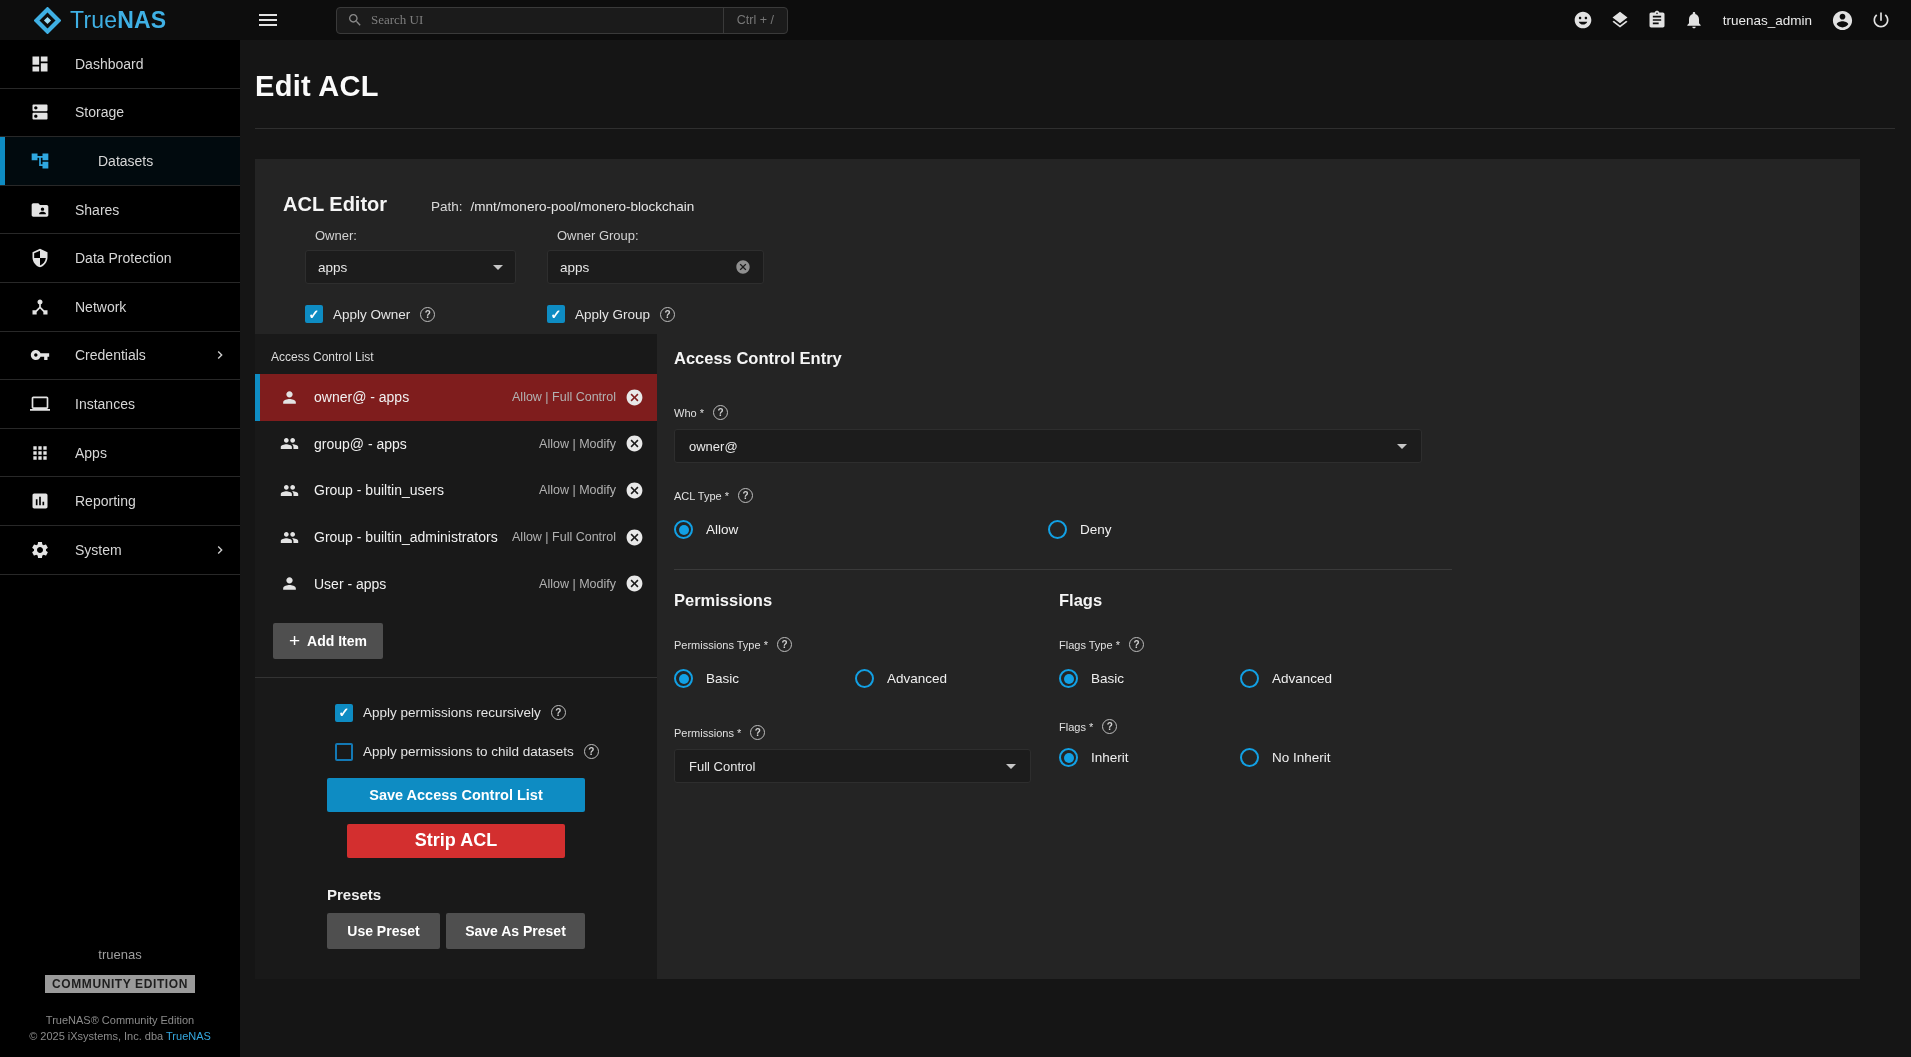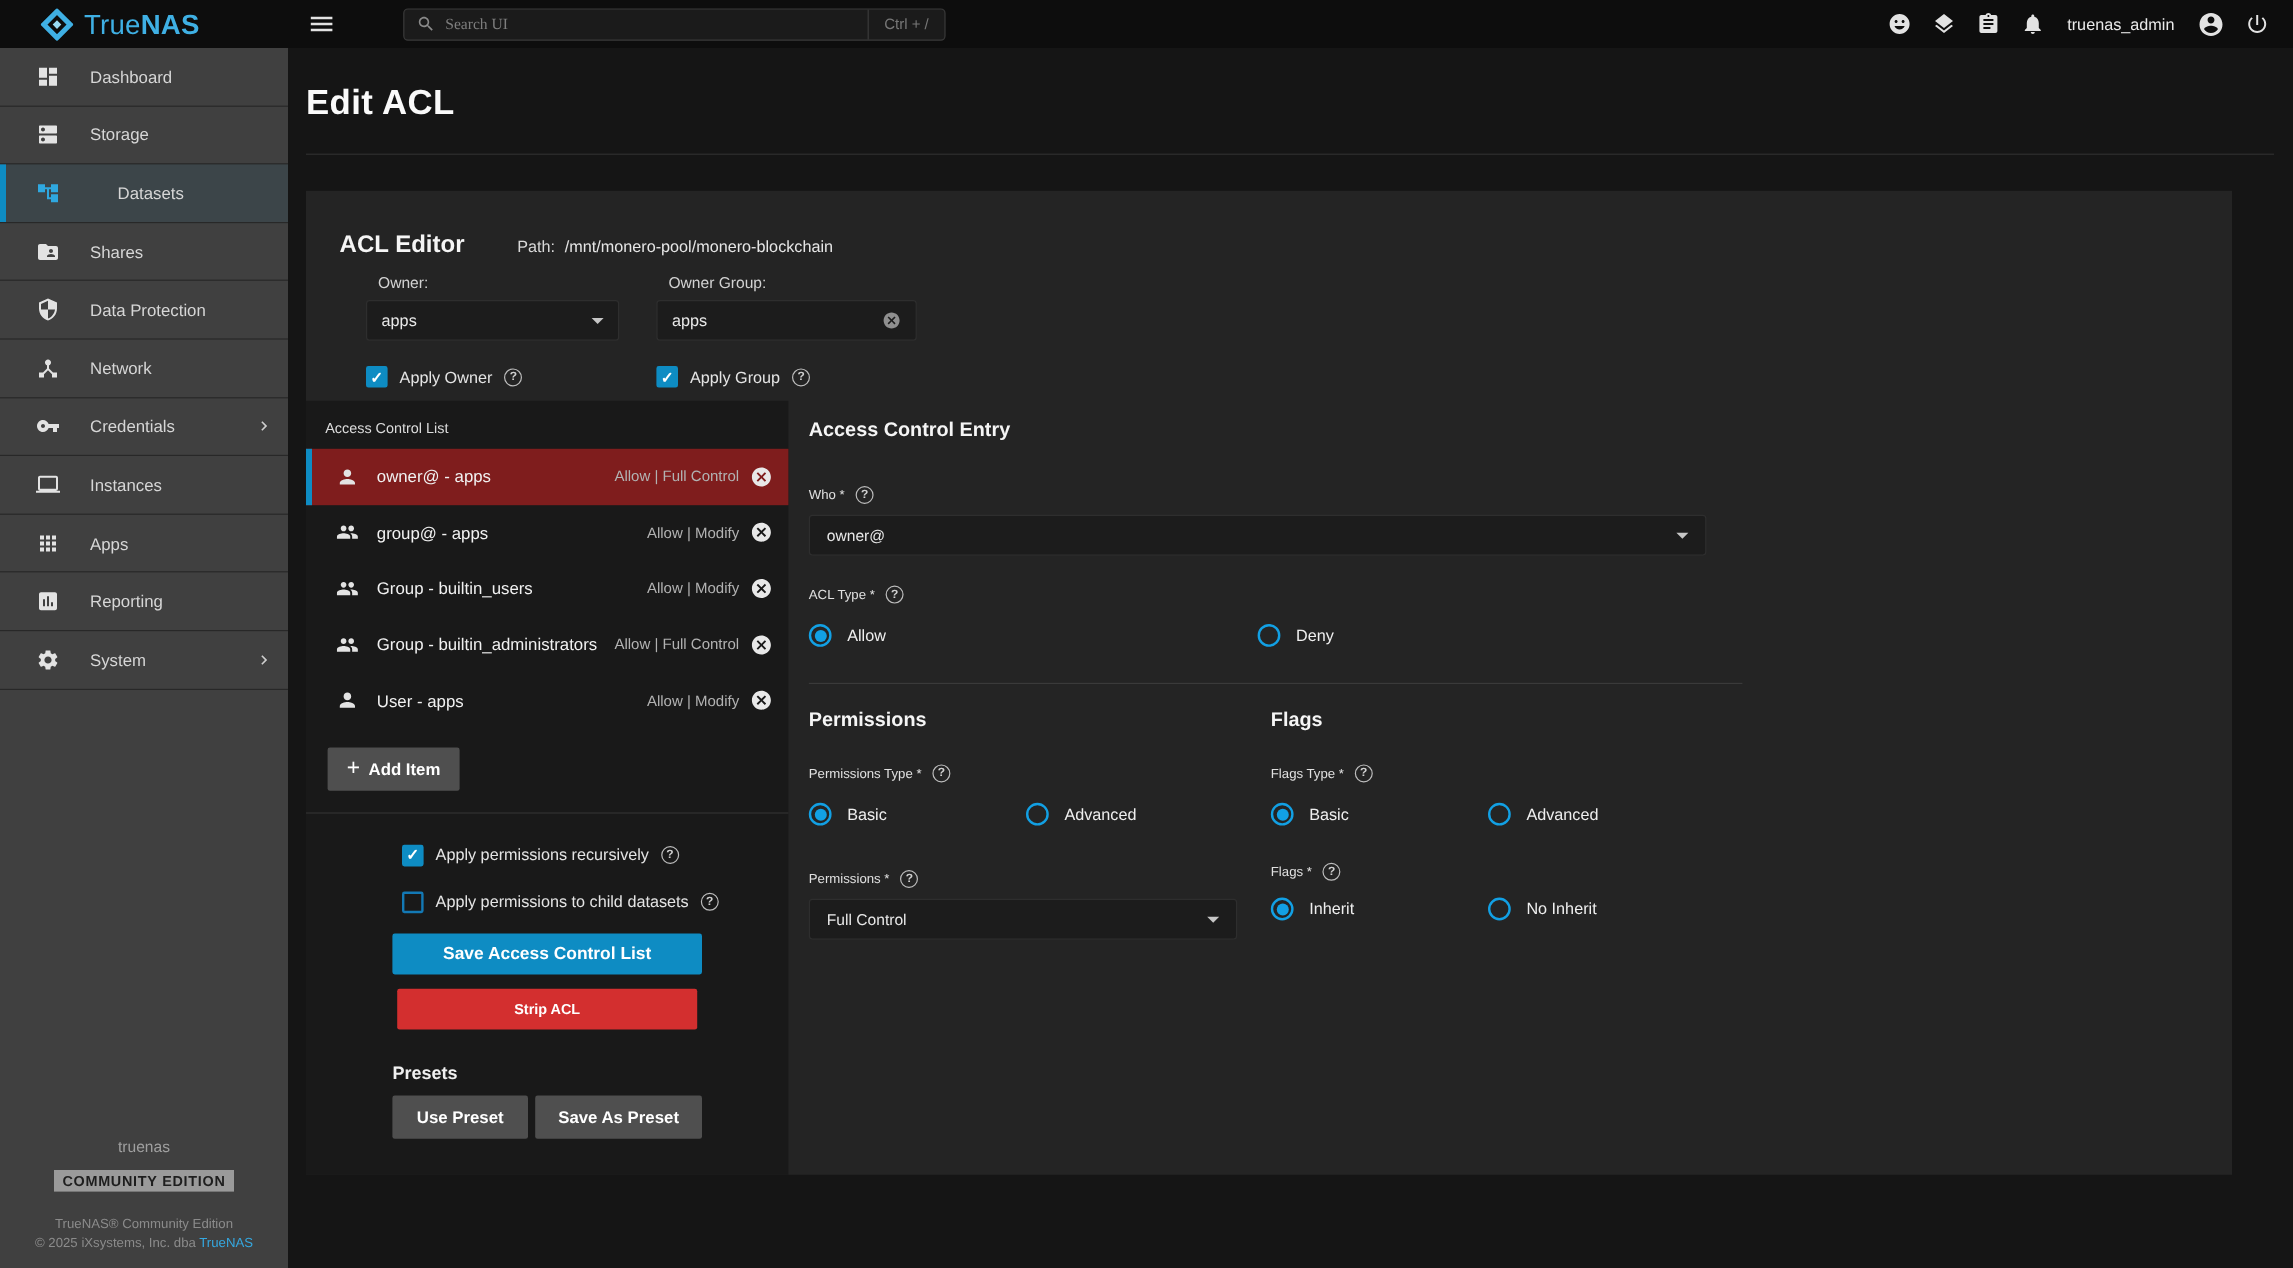--- a/index.html
+++ b/index.html
@@ -33,7 +33,7 @@
   .shell { display:flex; height:1017px; }
 
   
-  .sidebar { width:240px; background:#404040; display:flex; flex-direction:column; flex-shrink:0; }
+  .sidebar { width:240px; background:#000000; display:flex; flex-direction:column; flex-shrink:0; }
   .nav-item { height:48.6px; display:flex; align-items:center; padding:0 12px 0 30px; gap:25px;
     border-bottom:1px solid #282828; font-size:14px; color:#d6d6d6; position:relative; cursor:pointer; }
   .nav-item .nicon { width:20px; height:20px; color:#e3e3e3; }

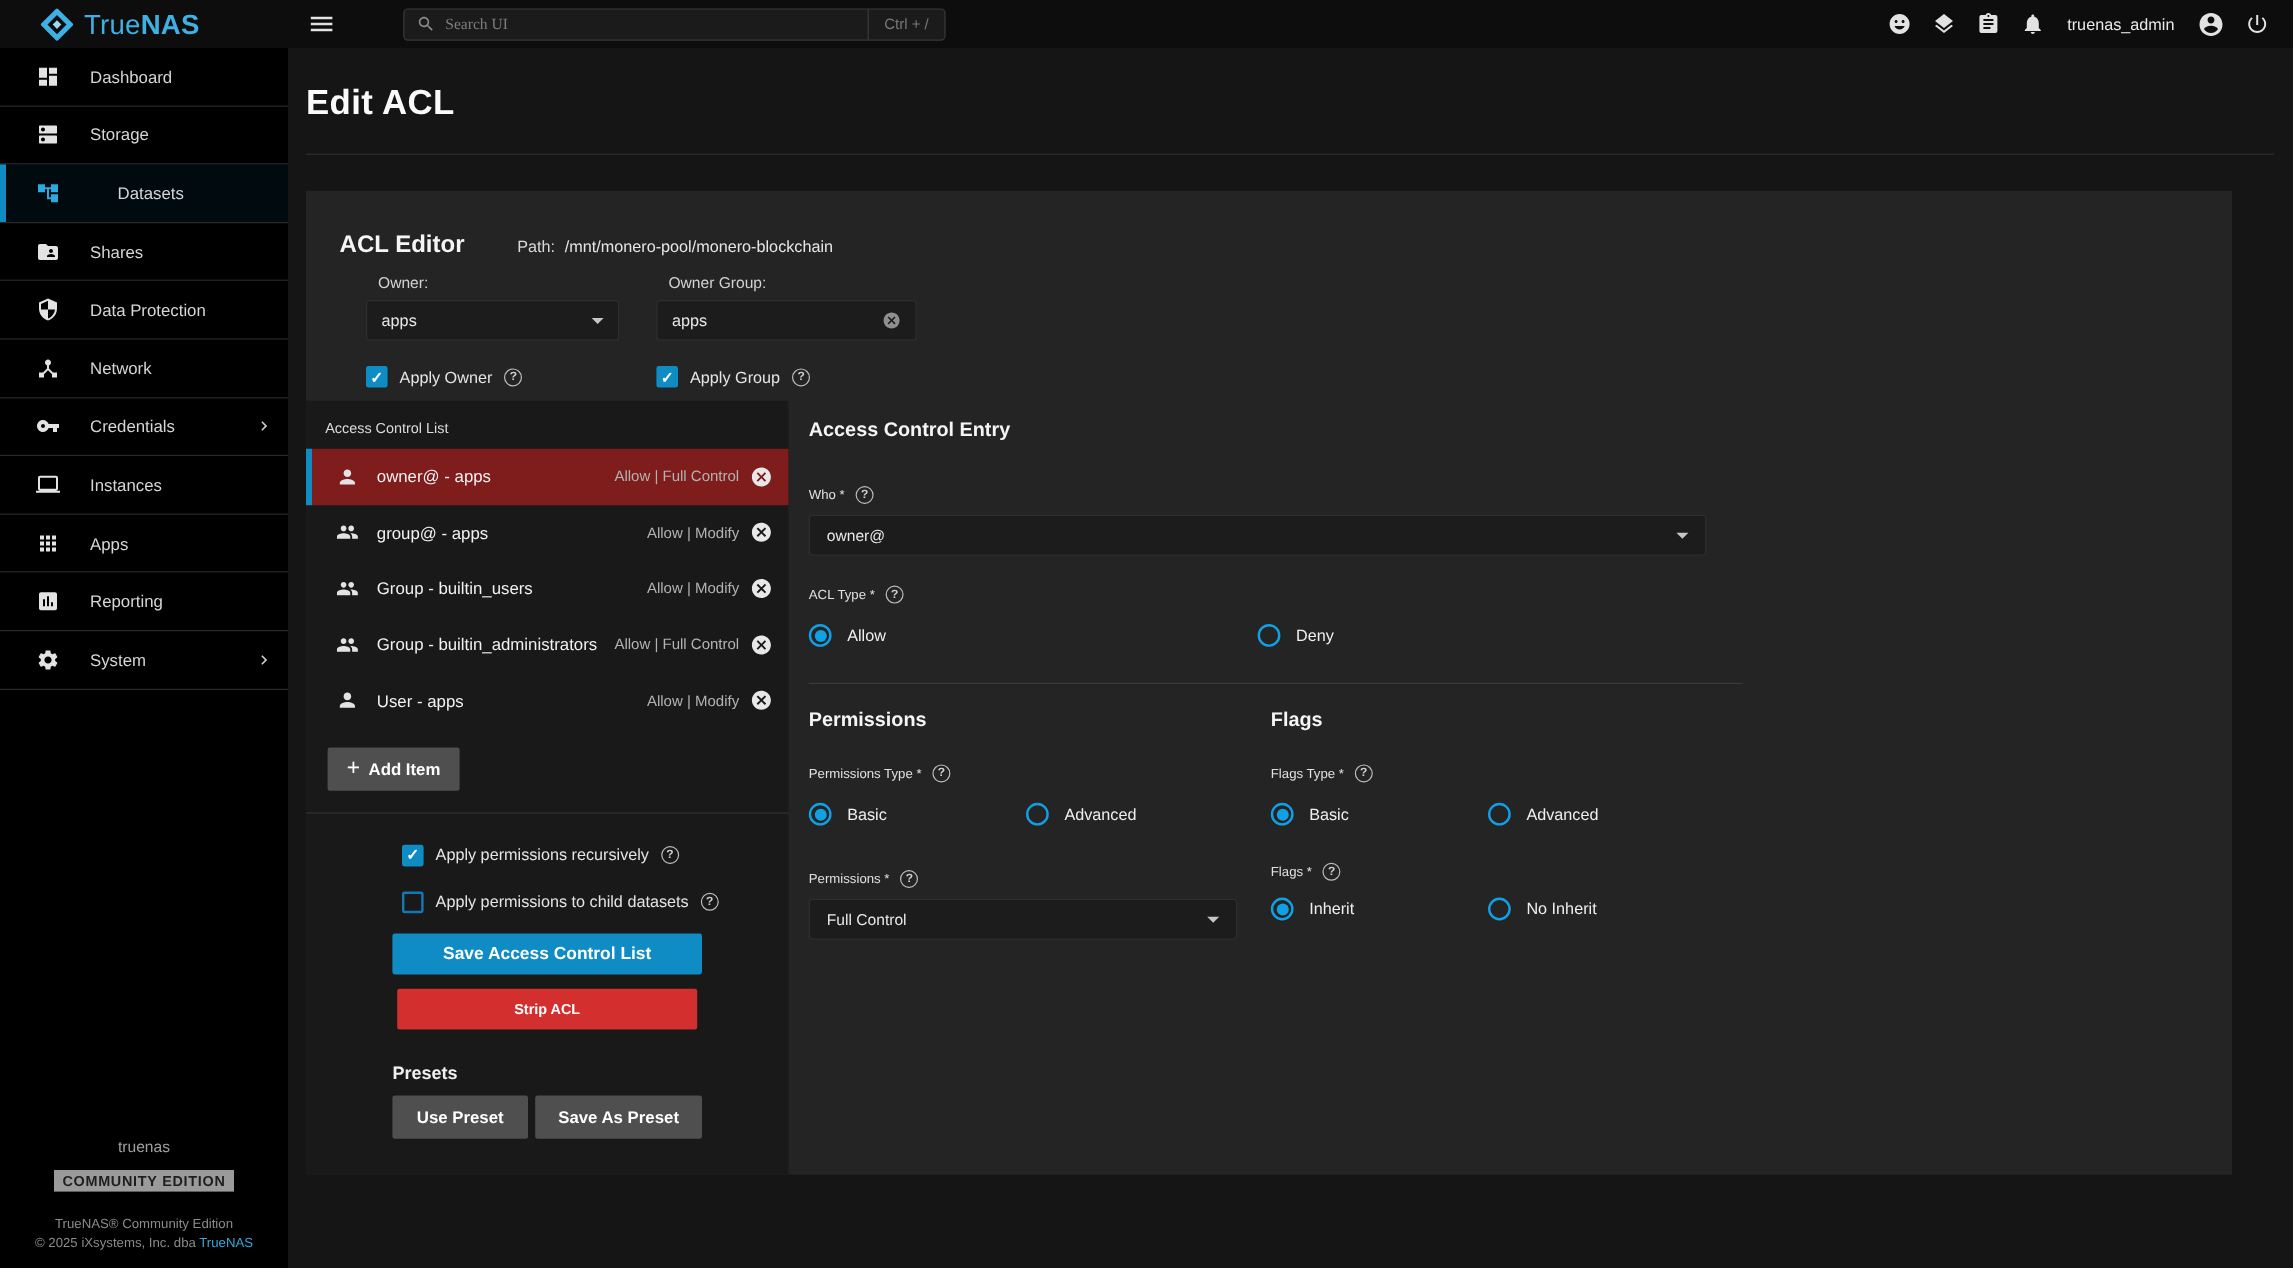--- a/index.html
+++ b/index.html
@@ -102,7 +102,7 @@
   .panel-checks { margin:26px 0 0 80px; display:flex; flex-direction:column; gap:21px; }
   .panel-checks .cb-row { margin-top:0; }
   .btn-save { margin:17px auto 0 auto; width:258px; height:34px; background:#0e8cc3; font-size:14.5px; }
-  .btn-strip { margin:12px auto 0 auto; width:250px; height:34px; background:#d32f2f; font-size:12px; }
+  .btn-strip { margin:12px auto 0 auto; width:218px; height:34px; background:#d32f2f; font-size:18px; }
   .presets-title { margin:28px 0 0 72px; font-size:15px; font-weight:700; color:#f0f0f0; }
   .preset-row { margin:10px 0 0 72px; display:flex; gap:6px; }
   .btn-preset1 { width:113px; height:36px; background:#4f4f4f; font-size:14px; }

